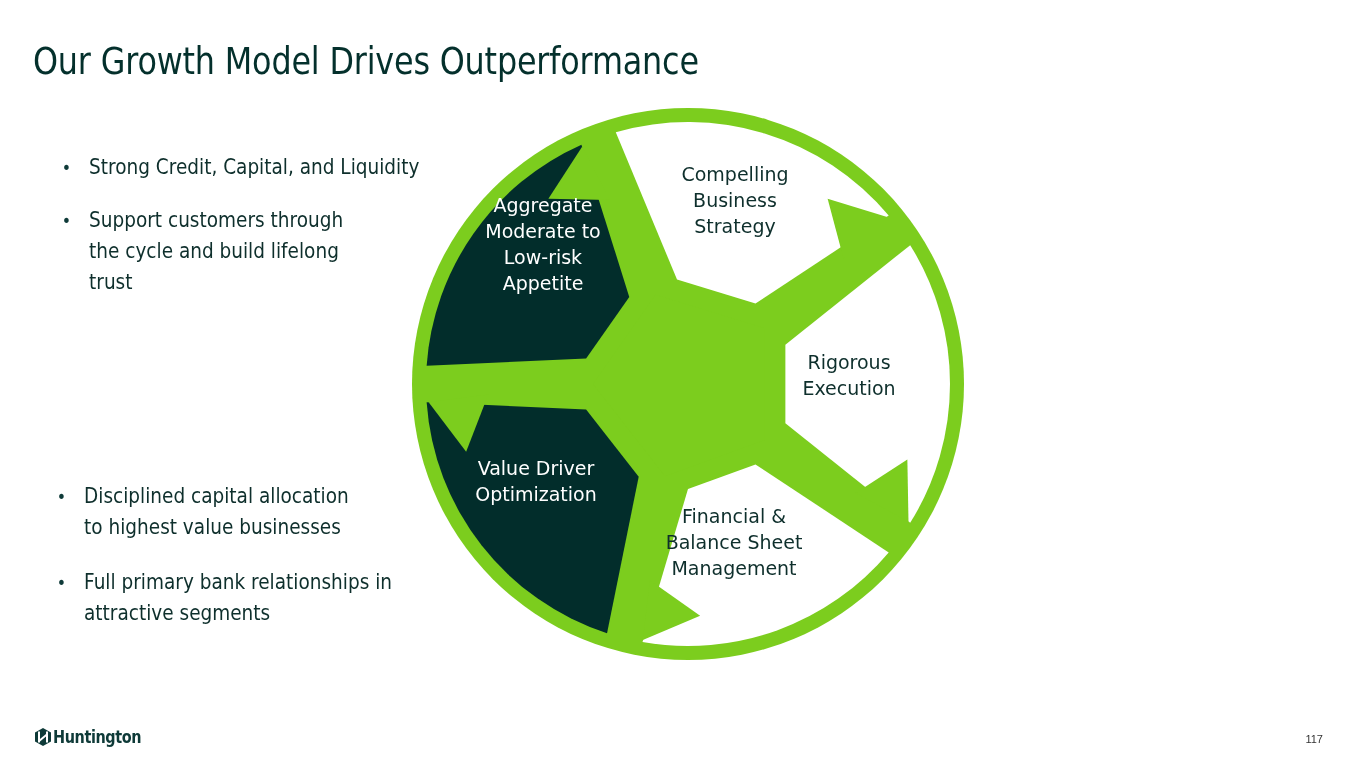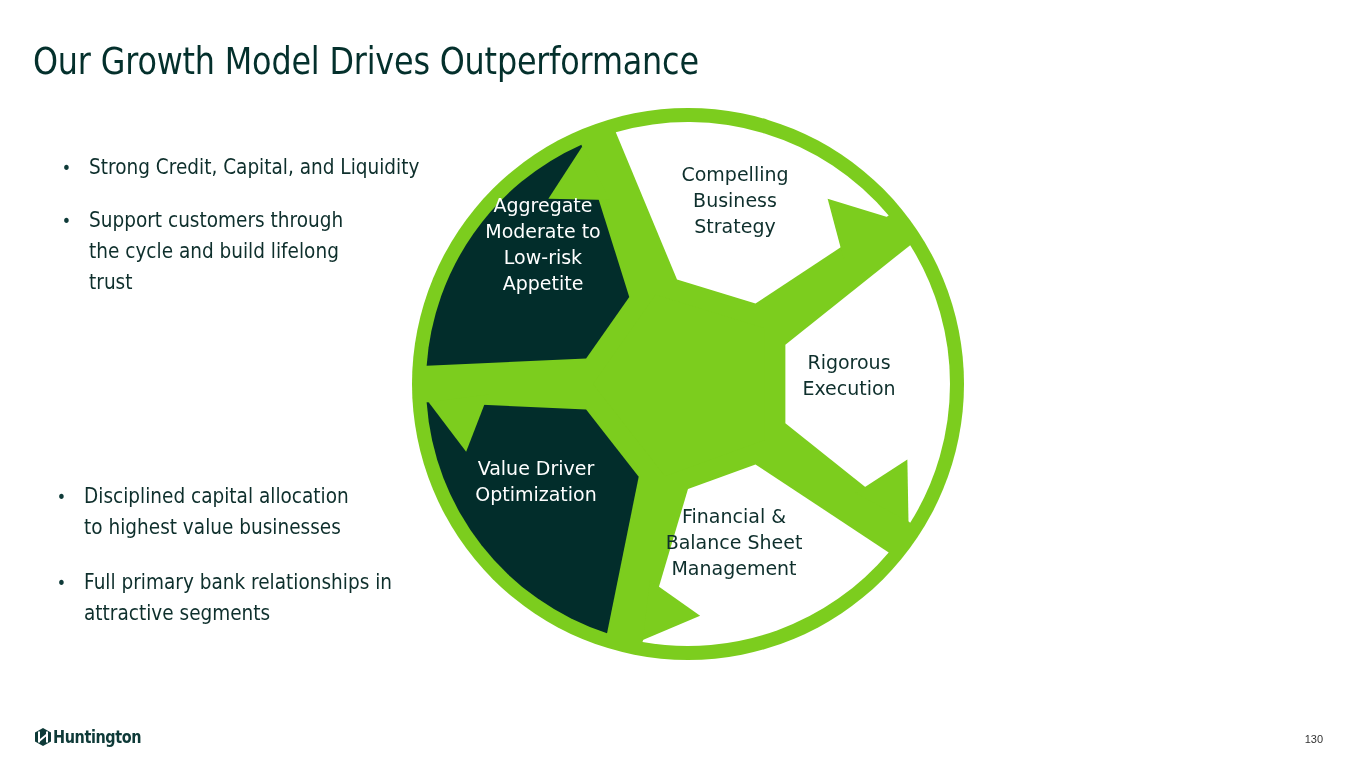--- a/index.html
+++ b/index.html
@@ -66,6 +66,6 @@
   <span class="logo-text">Huntington</span>
 </div>
 
-<div class="page-num">130</div>
+<div class="page-num">117</div>
 
 </body></html>

